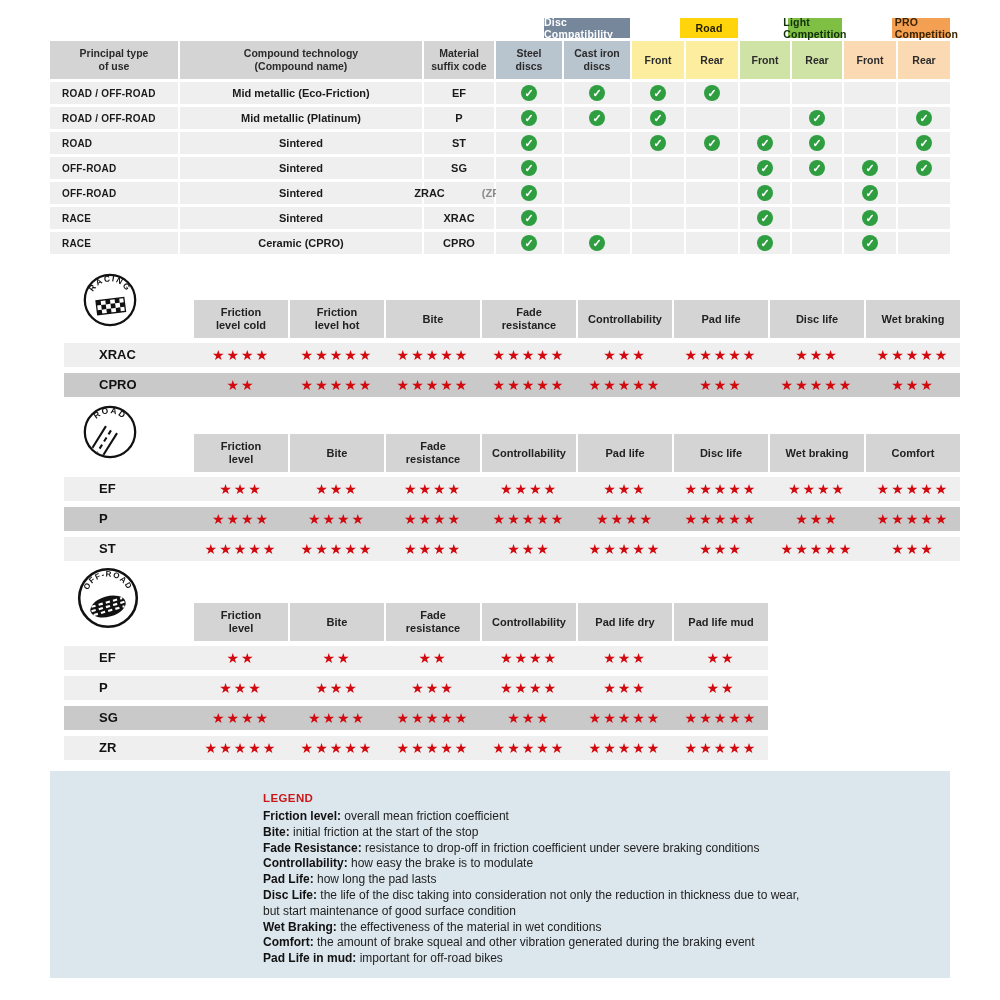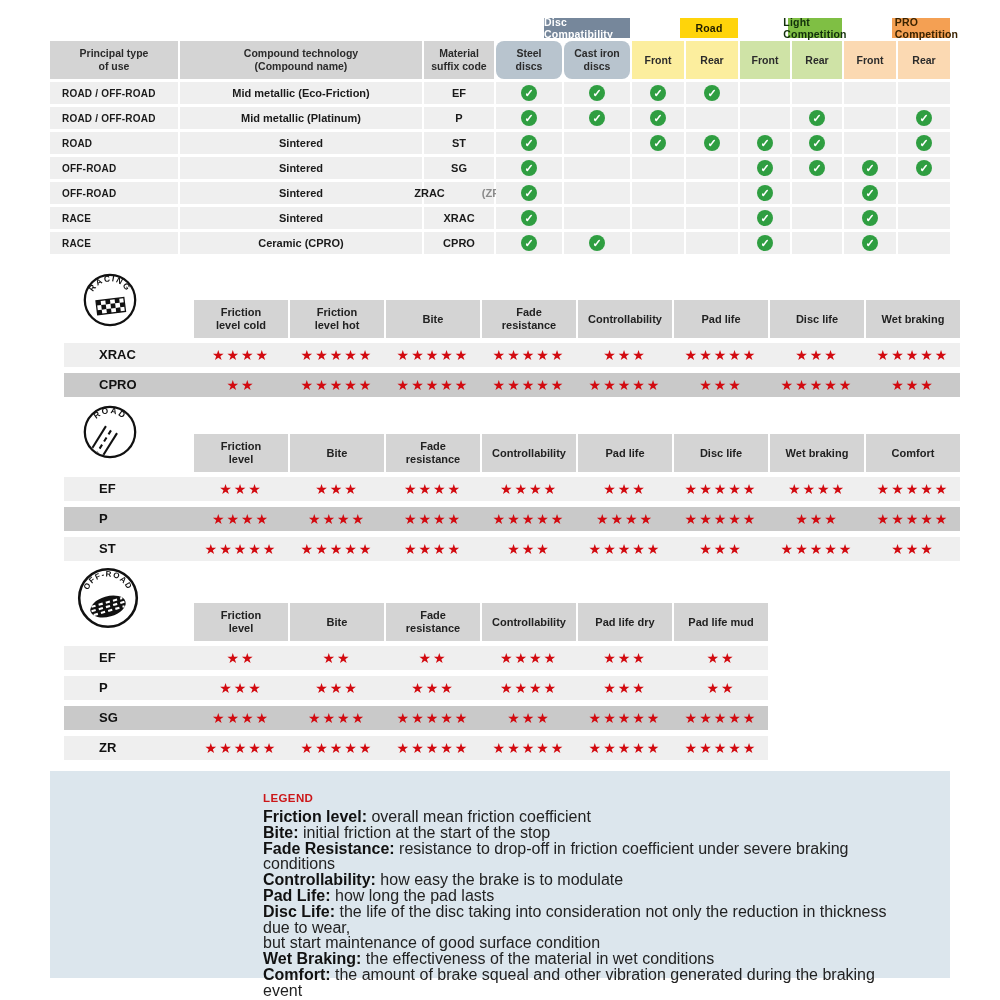--- a/index.html
+++ b/index.html
@@ -34,7 +34,7 @@
     font-weight:bold; font-size:10.5px; line-height:1.2; white-space:pre-line; color:#2b2b2b;
   }
   .s-gray { background:var(--header-gray); }
-  .s-disc { background:var(--disc-sub);border-radius:8px; }
+  .s-disc { background:var(--disc-sub); }
   .s-road { background:var(--road-sub); }
   .s-light { background:var(--light-sub); }
   .s-pro { background:var(--pro-sub); }

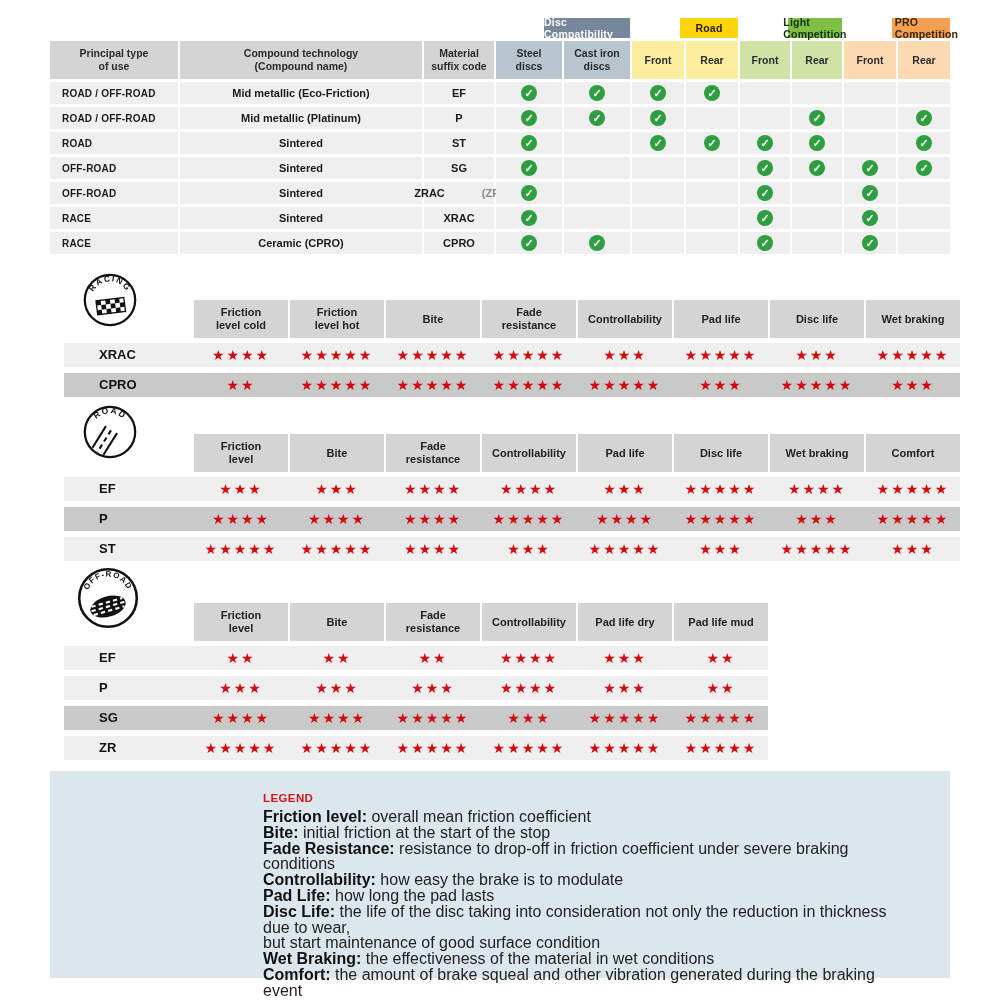--- a/index.html
+++ b/index.html
@@ -70,7 +70,7 @@
   .legend { position:absolute; left:50px; top:771px; width:900px; height:207px; background:var(--legend-bg); }
   .legend-inner { padding:21px 43px 0 213px; }
   .legend-title { color:var(--legend-title-red); font-weight:bold; font-size:11.5px; letter-spacing:.4px; margin-bottom:5px; }
-  .legend-line { font-size:16px; line-height:15.8px; color:#222; }
+  .legend-line { font-size:12px; line-height:15.8px; color:#222; }
   .legend-line b { color:#111; }
 </style>
 </head>

